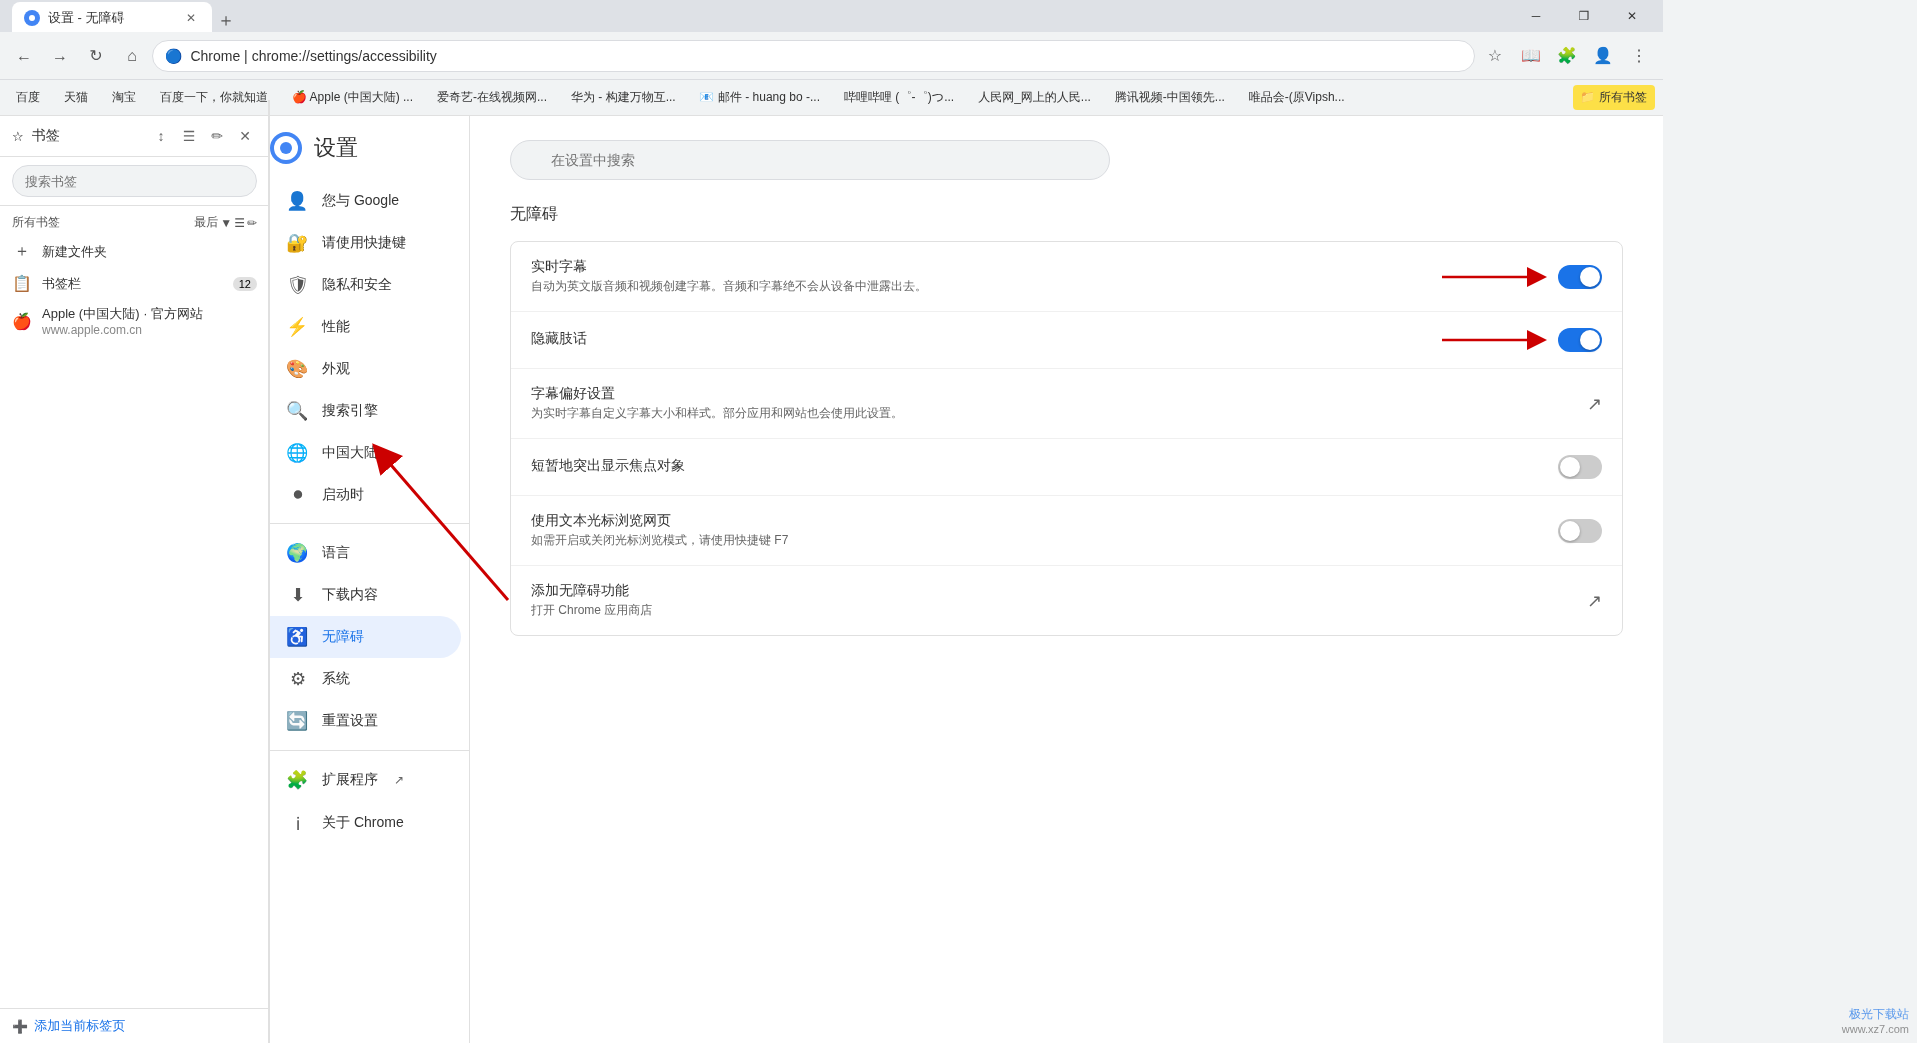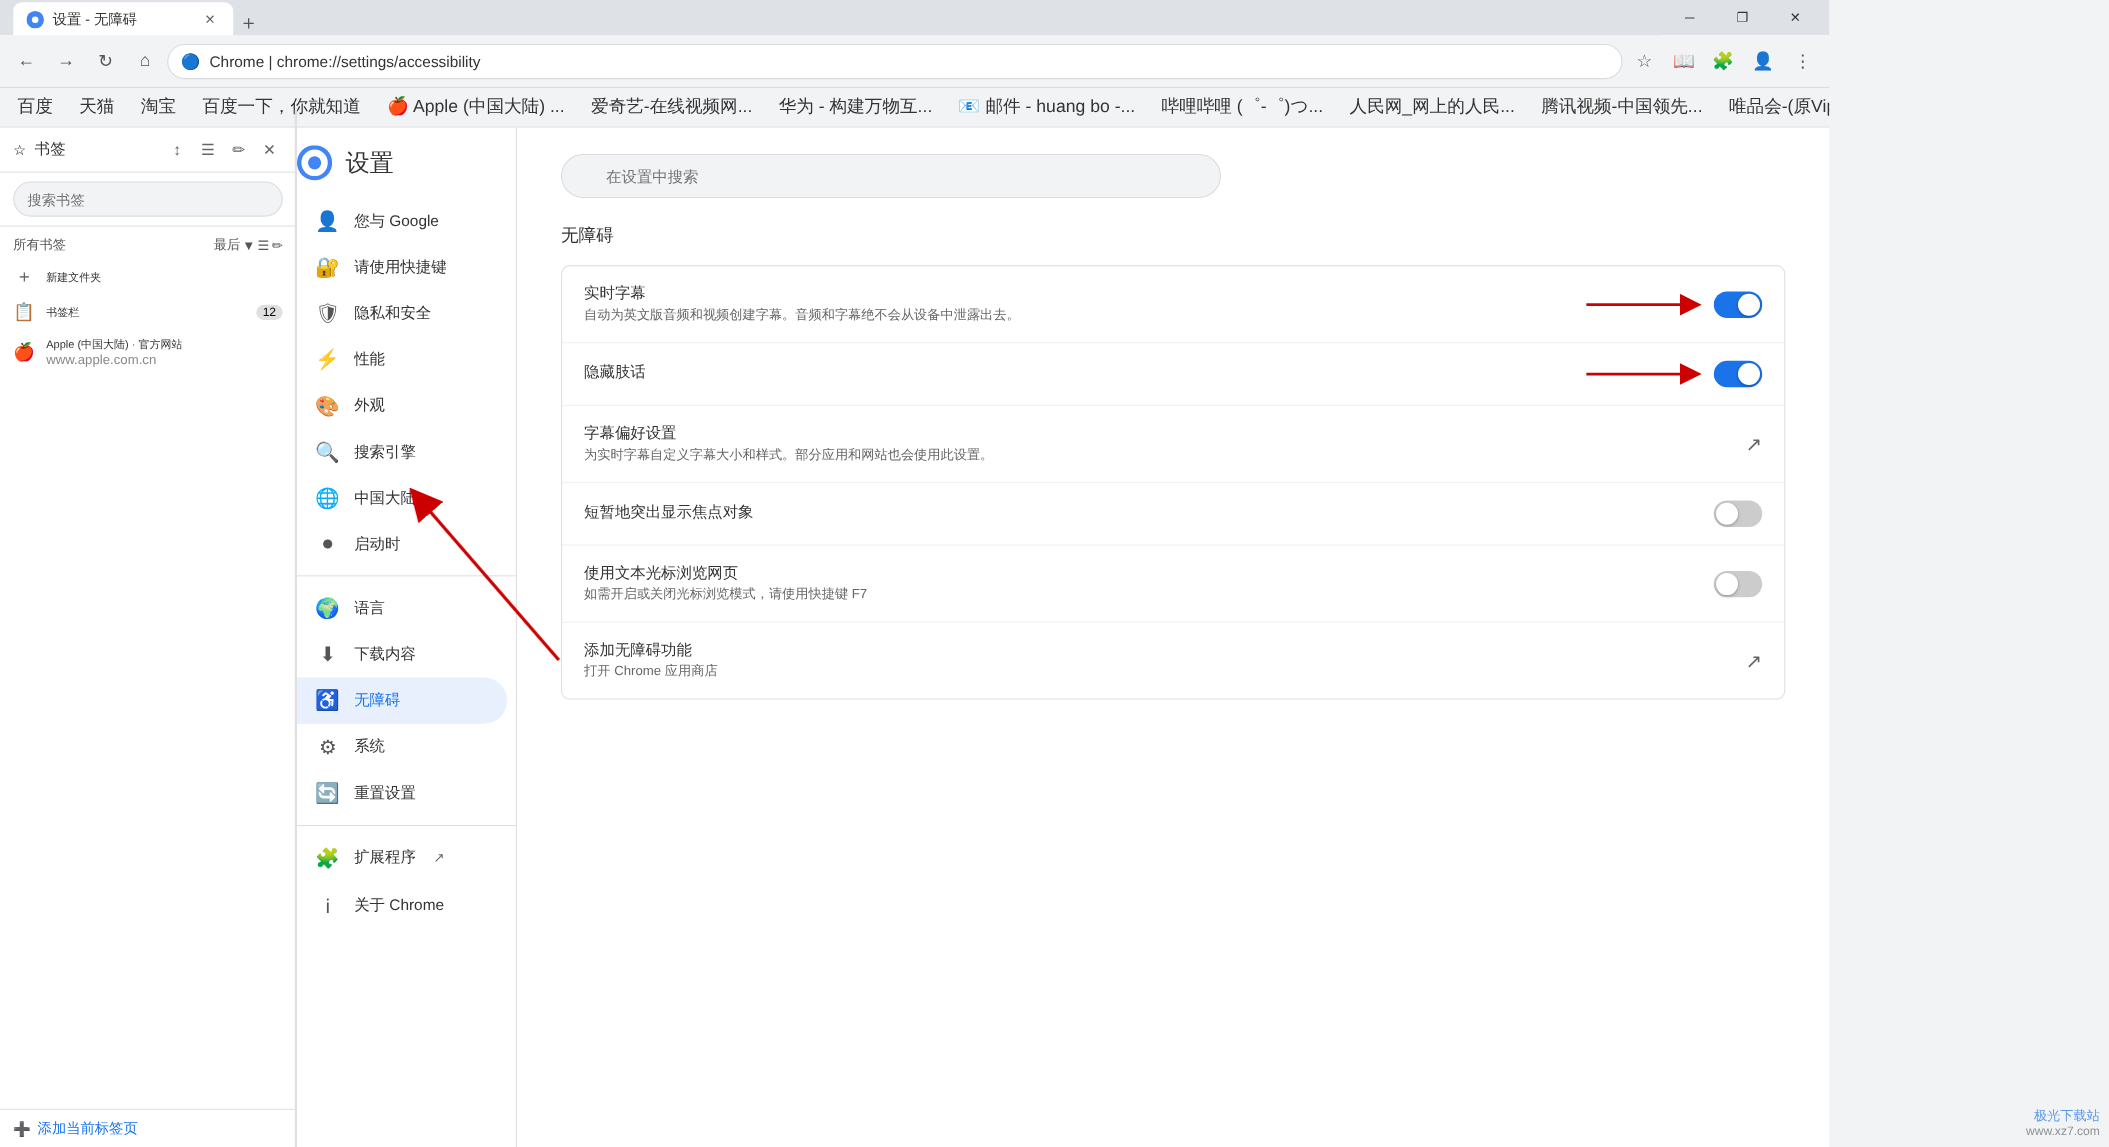--- a/index.html
+++ b/index.html
@@ -20,7 +20,7 @@
     .nav-right { display: flex; align-items: center; gap: 4px; }
 
     
-    .bookmarks-bar { height: 36px; background: #f1f3f4; display: flex; align-items: center; padding: 0 8px; gap: 8px; border-bottom: 1px solid #e0e0e0; font-size: 16px; overflow: hidden; }
+    .bookmarks-bar { height: 36px; background: #f1f3f4; display: flex; align-items: center; padding: 0 8px; gap: 8px; border-bottom: 1px solid #e0e0e0; font-size: 12px; overflow: hidden; }
     .bookmark-item { display: flex; align-items: center; gap: 4px; padding: 4px 8px; border-radius: 4px; cursor: pointer; white-space: nowrap; color: #333; }
 
     

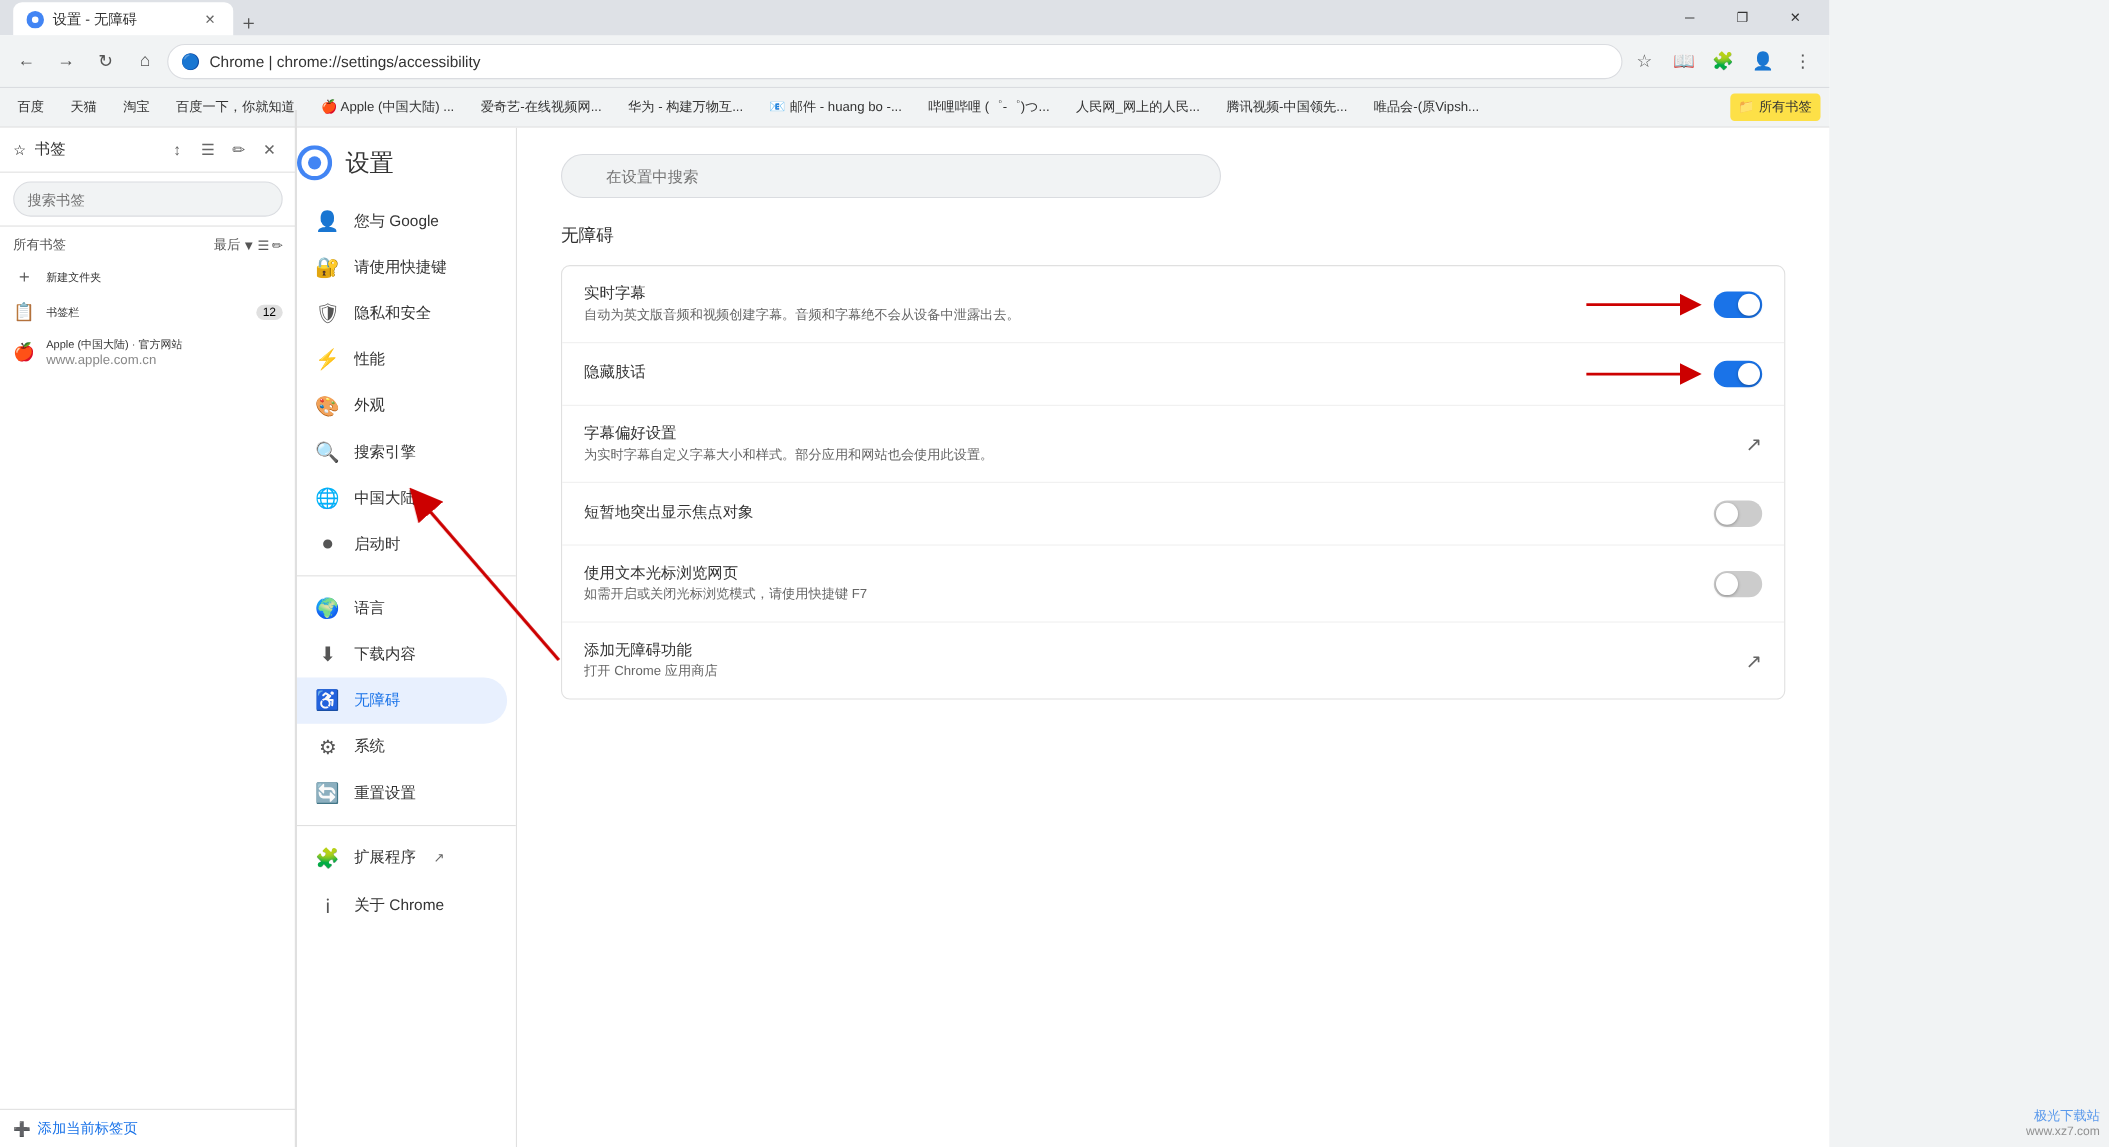--- a/index.html
+++ b/index.html
@@ -38,7 +38,7 @@
     .sidebar-items { flex: 1; overflow-y: auto; }
     .sidebar-item { display: flex; align-items: center; padding: 6px 12px; gap: 10px; cursor: pointer; }
     .sidebar-item-icon { font-size: 16px; color: #555; width: 20px; text-align: center; }
-    .sidebar-item-text { font-size: 10px; color: #333; }
+    .sidebar-item-text { font-size: 13px; color: #333; }
     .sidebar-item-sub { font-size: 12px; color: #888; }
     .sidebar-footer { padding: 8px 12px; border-top: 1px solid #e0e0e0; }
     .add-bookmark-btn { display: flex; align-items: center; gap: 6px; color: #1a73e8; font-size: 13px; cursor: pointer; }

